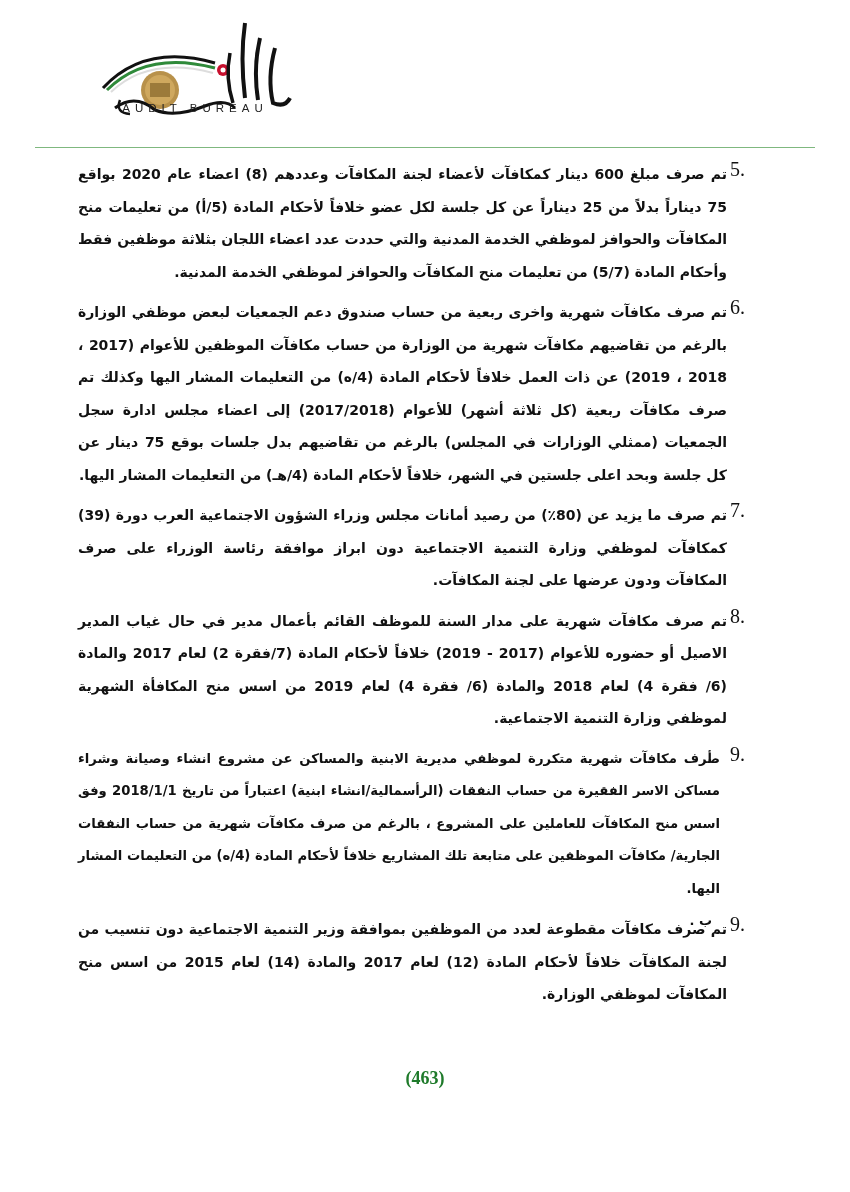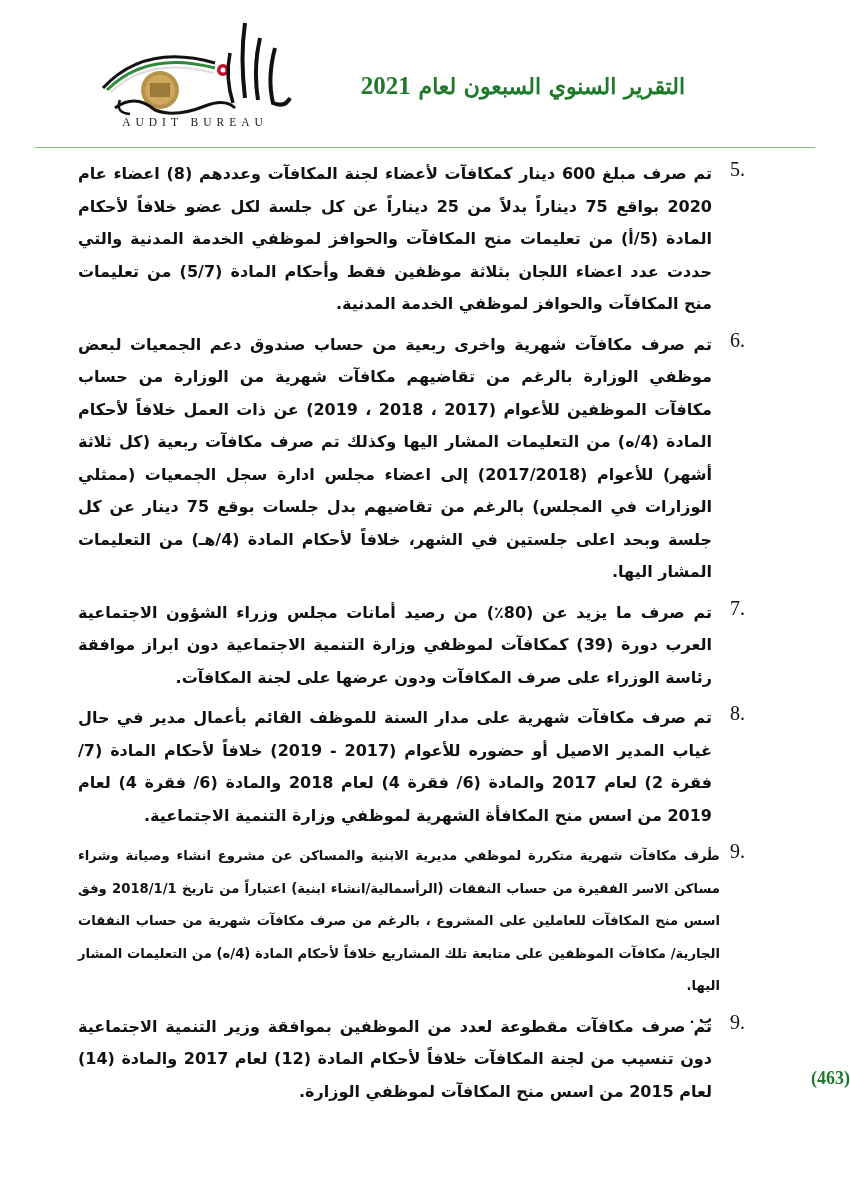--- a/index.html
+++ b/index.html
@@ -55,10 +55,6 @@
     </svg>
     <div class="logo-en">AUDIT BUREAU</div>
   </div>
-  <div class="report-title">
-    <span>التقرير السنوي السبعون لعام</span>
-    <span class="yr">2021</span>
-  </div>
   <div class="rule"></div>
 </div>
 

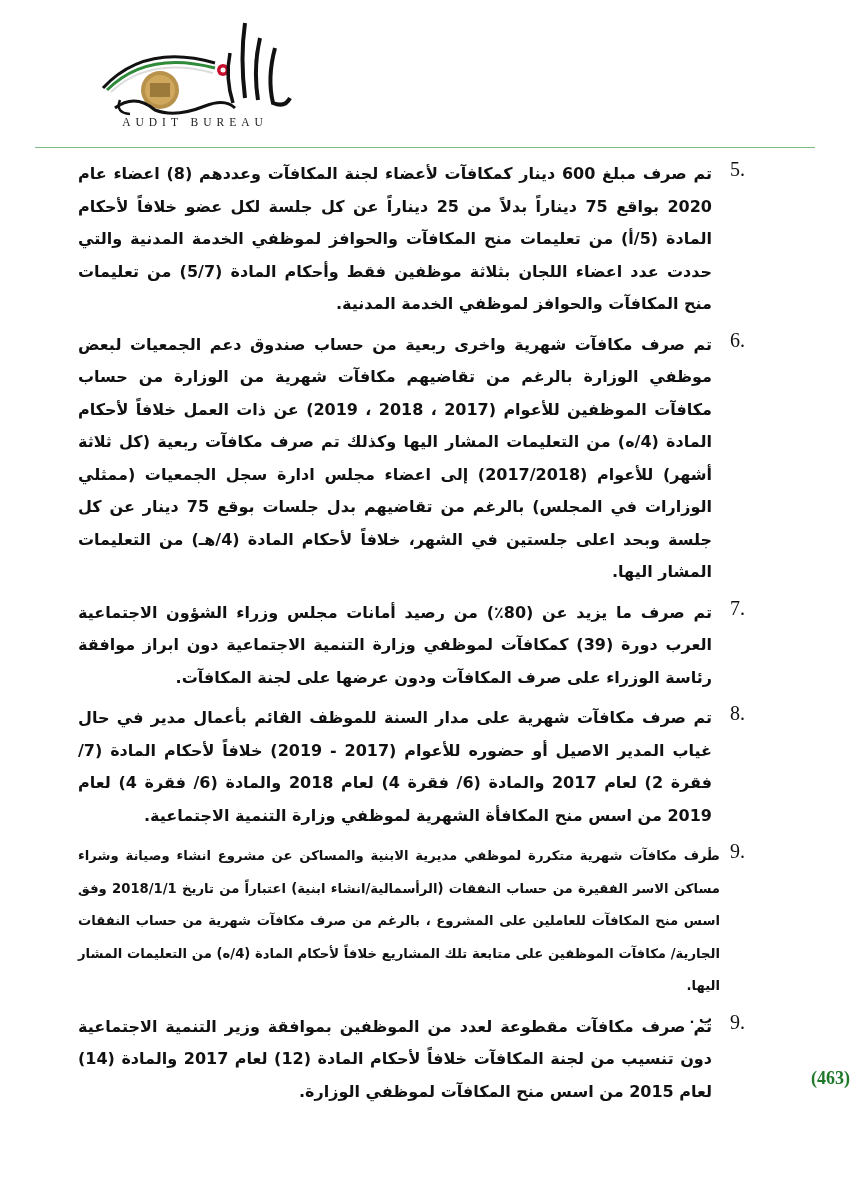--- a/index.html
+++ b/index.html
@@ -8,8 +8,8 @@
   .header { position:absolute; left:0; top:0; width:850px; height:150px; }
   .logo { position:absolute; left:95px; top:18px; width:200px; height:118px; }
   .logo svg { position:absolute; left:0; top:0; }
-  .logo-en { position:absolute; left:0; top:98px; width:200px; text-align:center;
-             font-family:Liberation Serif, serif; font-size:11.5px; letter-spacing:5px; color:#222; }
+  .logo-en { position:absolute; left:0; top:84px; width:200px; text-align:center;
+             font-family:Liberation Sans, sans-serif; font-size:11.5px; letter-spacing:5px; color:#222; }
   .report-title { position:absolute; left:395px; top:72px; width:290px; direction:rtl; text-align:right;
                   color:#1e7a2a; font-family:"DejaVu Serif", serif; font-size:22px; font-weight:bold; white-space:nowrap; }
   .report-title .yr { font-family:"Liberation Serif", serif; font-size:25px; font-weight:bold; }

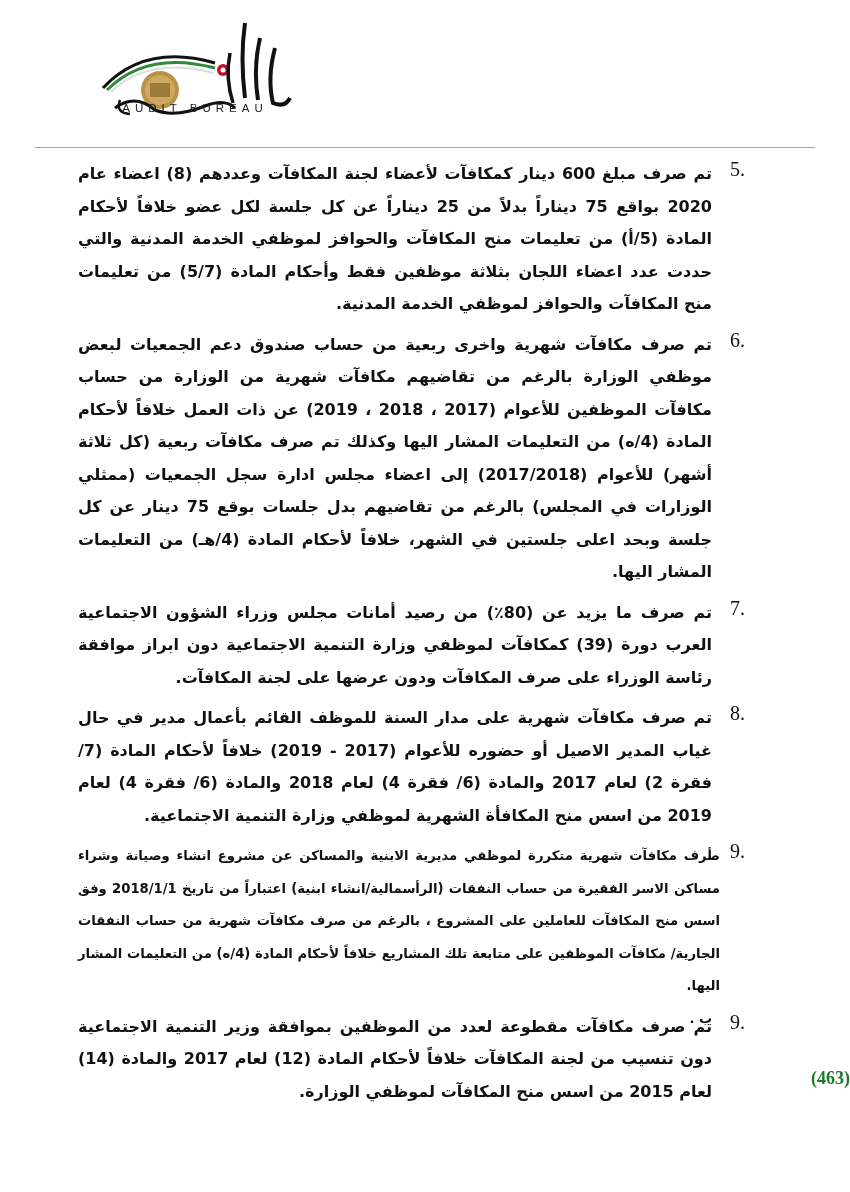--- a/index.html
+++ b/index.html
@@ -19,7 +19,7 @@
   .item { position:relative; padding-right:0; margin-bottom:8px; }
   .num { position:absolute; right:-2px; top:0; direction:ltr; font-family:"Liberation Serif", serif;
          font-size:20px; color:#111; width:40px; text-align:left; }
-  .txt { margin-right:56px; font-family:"DejaVu Sans", sans-serif; font-weight:bold; font-size:16px;
+  .txt { margin-right:41px; font-family:"DejaVu Sans", sans-serif; font-weight:bold; font-size:14px;
          line-height:32.5px; text-align:justify; color:#111; }
   .sub { position:relative; }
   .sublabel { position:absolute; right:56px; top:0; font-weight:bold; font-size:13px; line-height:32.5px; }

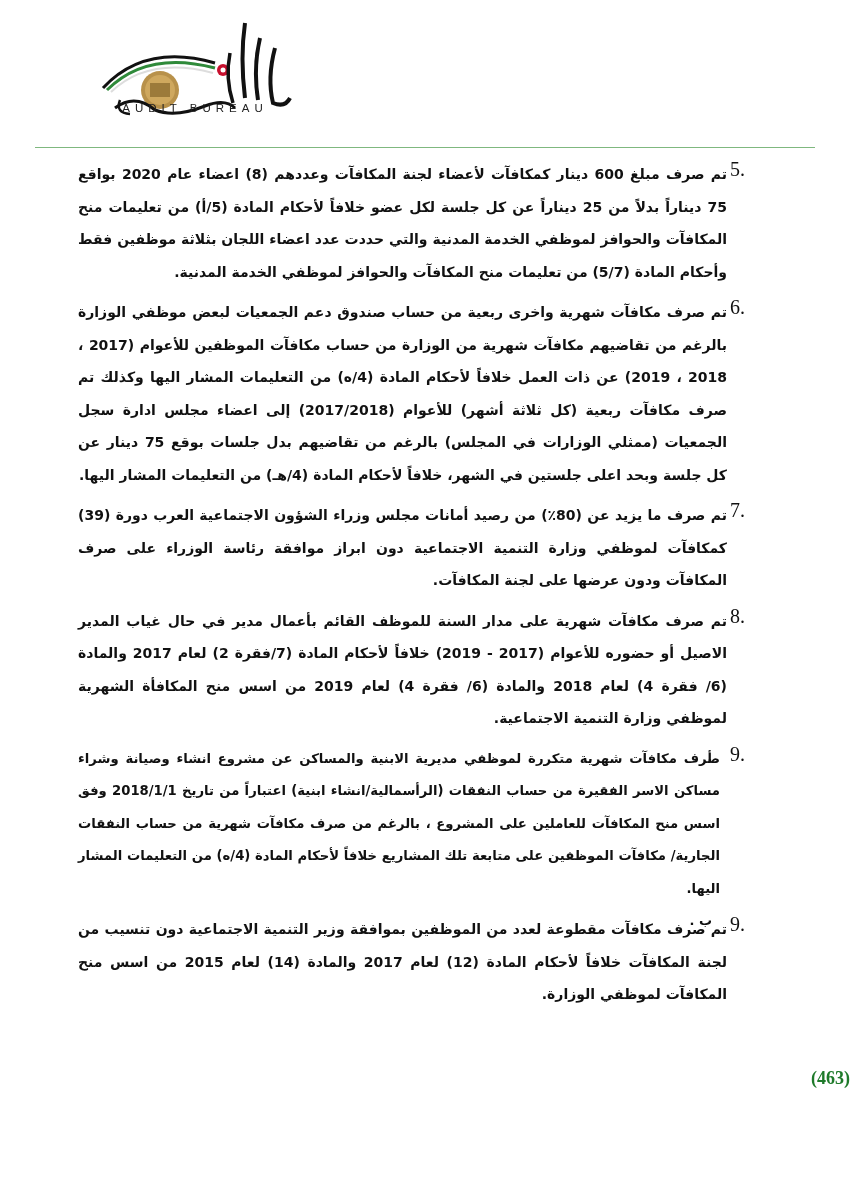--- a/index.html
+++ b/index.html
@@ -25,7 +25,7 @@
   .sublabel { position:absolute; right:56px; top:0; font-weight:bold; font-size:13px; line-height:32.5px; }
   .subtxt { margin-right:48px; font-family:"DejaVu Sans", sans-serif; font-weight:bold; font-size:13.2px;
             line-height:32.5px; text-align:justify; }
-  .page-no { position:absolute; left:0; width:850px; top:1068px; text-align:right; color:#1e7a2a;
+  .page-no { position:absolute; left:0; width:850px; top:1068px; text-align:center; color:#1e7a2a;
              font-family:"Liberation Serif", serif; font-weight:bold; font-size:18px; }
 </style>
 </head>

